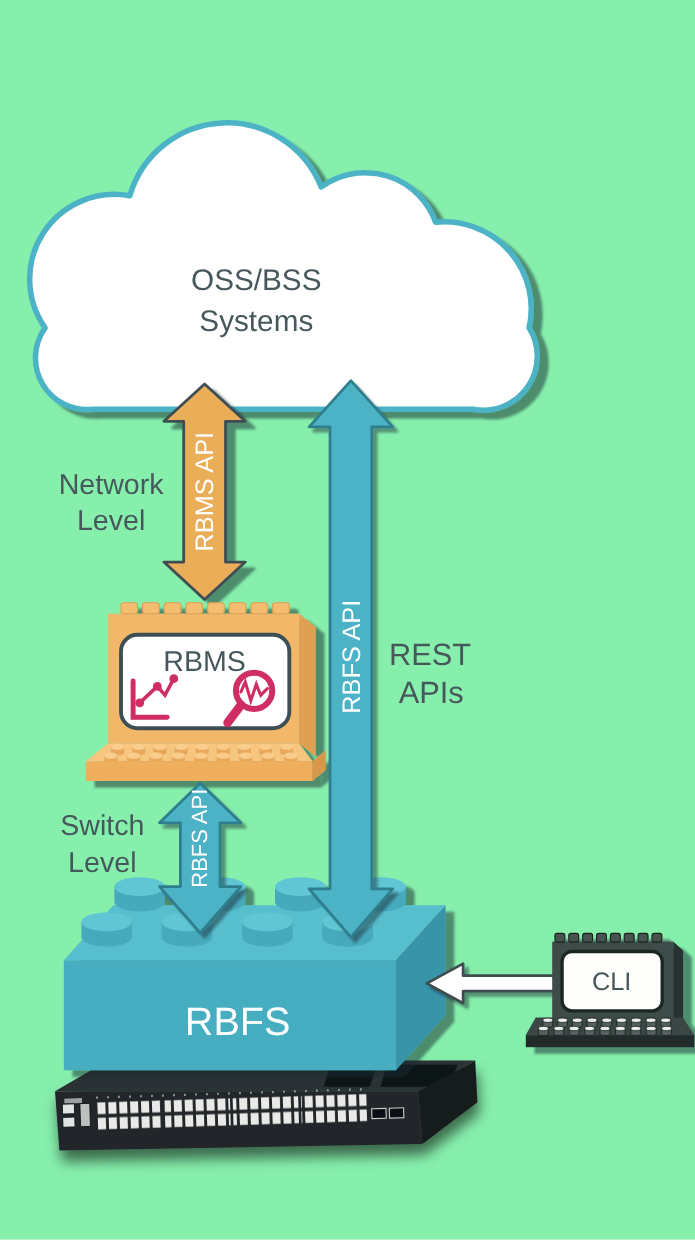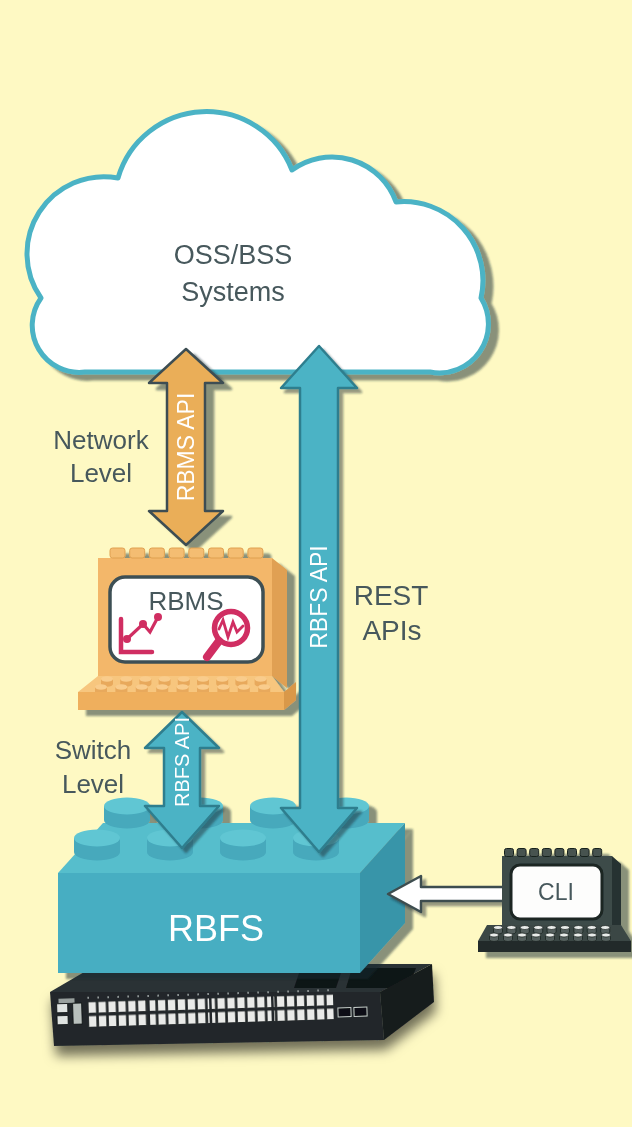--- a/index.html
+++ b/index.html
@@ -3,7 +3,7 @@
 <meta charset="utf-8">
 <style>
   html,body { margin:0; padding:0; background:#ffffff; }
-  .stage { width:632px; height:1127px; position:relative; overflow:hidden; background:#fef9c3; }
+  .stage { width:632px; height:1127px; position:relative; overflow:hidden; background:#86efac; }
   svg { display:block; }
   text { font-family:"Liberation Sans", sans-serif; fill:#47585C; }
   .tc { text-anchor:middle; dominant-baseline:central; }

